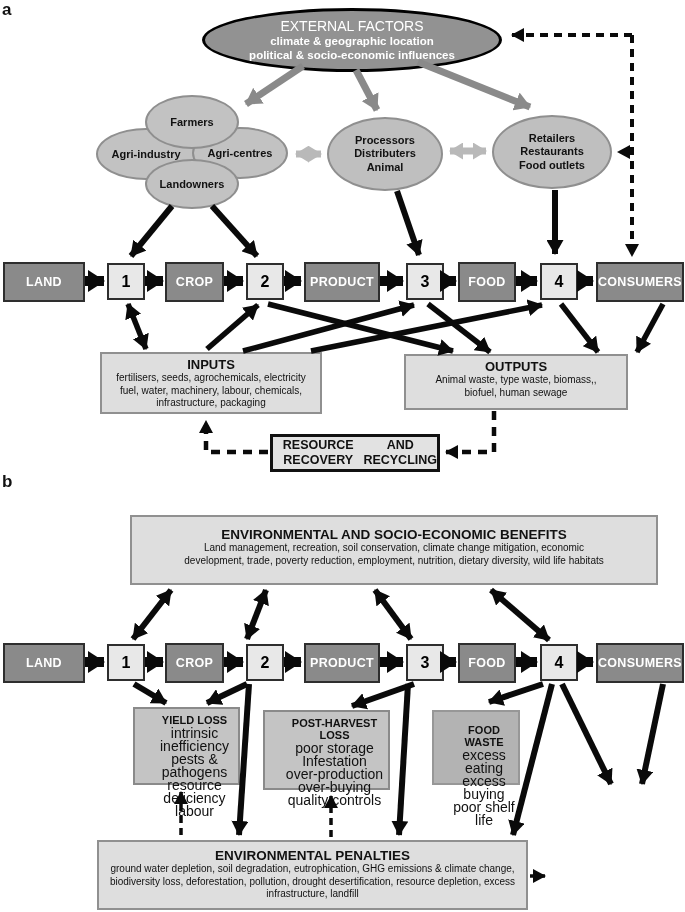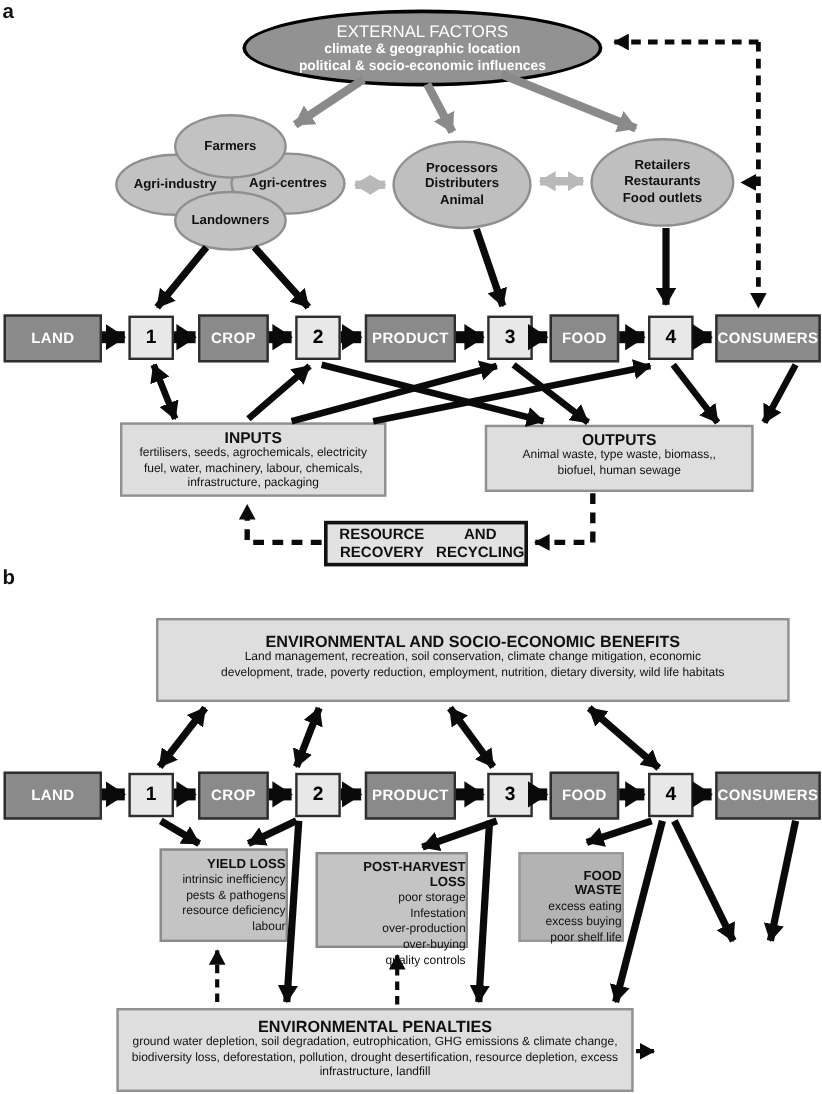--- a/index.html
+++ b/index.html
@@ -20,7 +20,7 @@
   .panelbox{background:#dedede;border:2px solid #909090;text-align:center;z-index:4;padding-top:3px;}
   .panelbox .t{font-weight:bold;font-size:13px;}
   .panelbox .l{font-size:10px;line-height:12.5px;}
-  .lossbox{background:#c4c4c4;border:2px solid #8a8a8a;text-align:right;z-index:4;padding-top:5px;padding-left:16px;}
+  .lossbox{background:#c4c4c4;border:2px solid #8a8a8a;text-align:center;z-index:4;padding-top:5px;padding-left:16px;}
   .lossbox .t{font-weight:bold;font-size:11px;margin-bottom:1px;}
   .lossbox .l{font-size:10px;line-height:13px;}
   .fwbox{background:#b3b3b3;border:2px solid #979797;}

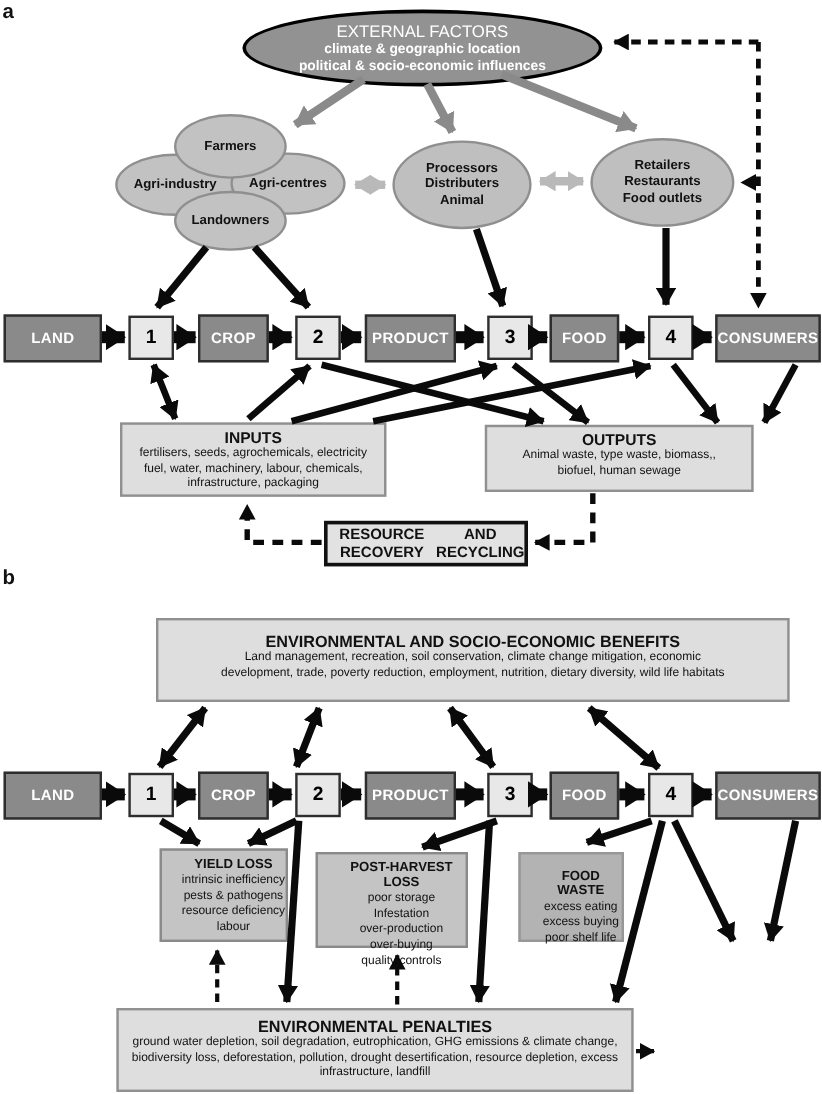--- a/index.html
+++ b/index.html
@@ -22,7 +22,7 @@
   .panelbox .l{font-size:10px;line-height:12.5px;}
   .lossbox{background:#c4c4c4;border:2px solid #8a8a8a;text-align:center;z-index:4;padding-top:5px;padding-left:16px;}
   .lossbox .t{font-weight:bold;font-size:11px;margin-bottom:1px;}
-  .lossbox .l{font-size:10px;line-height:13px;}
+  .lossbox .l{font-size:14px;line-height:13px;}
   .fwbox{background:#b3b3b3;border:2px solid #979797;}
   .resource{background:#e2e2e2;border:3px solid #111;text-align:center;z-index:4;
             display:flex;align-items:center;justify-content:center;

